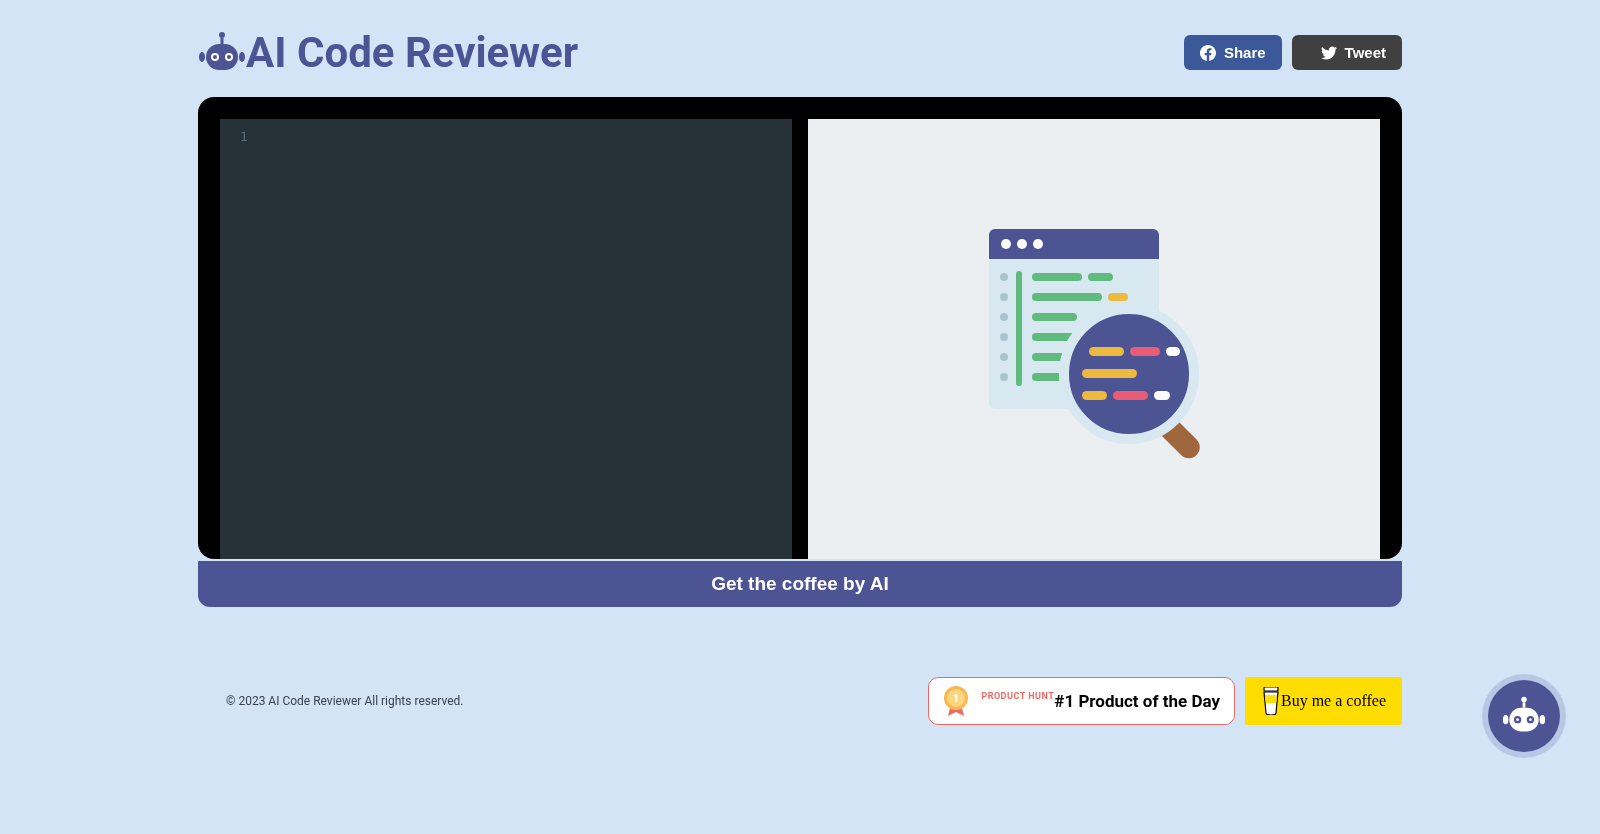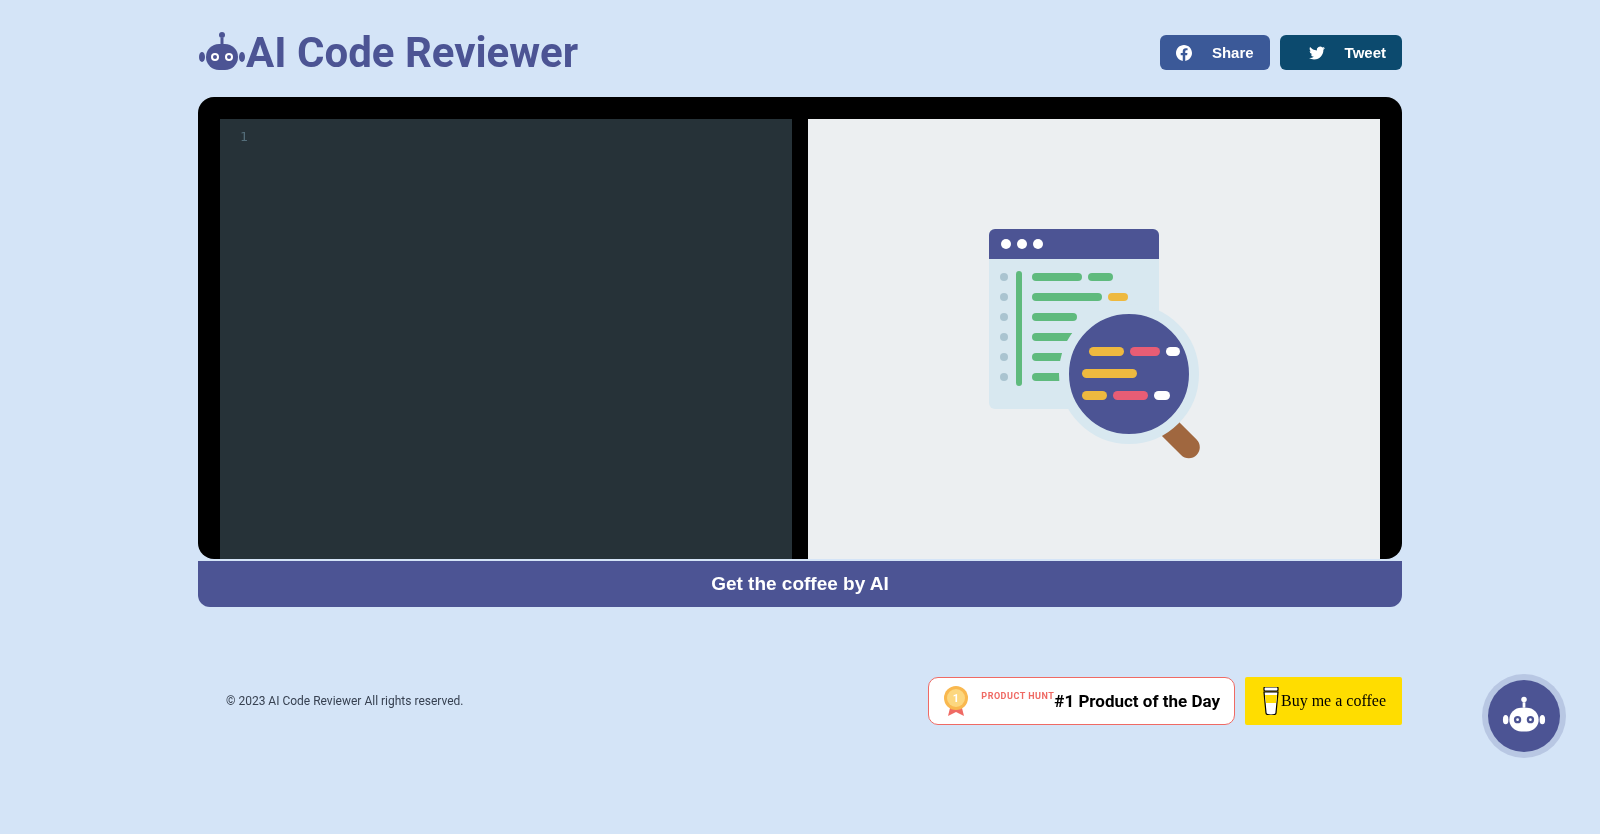--- a/index.html
+++ b/index.html
@@ -46,7 +46,7 @@
     .share-btn {
       display: inline-flex;
       align-items: center;
-      gap: 20px;
+      gap: 8px;
       padding: 9px 16px;
       border-radius: 6px;
       border: none;

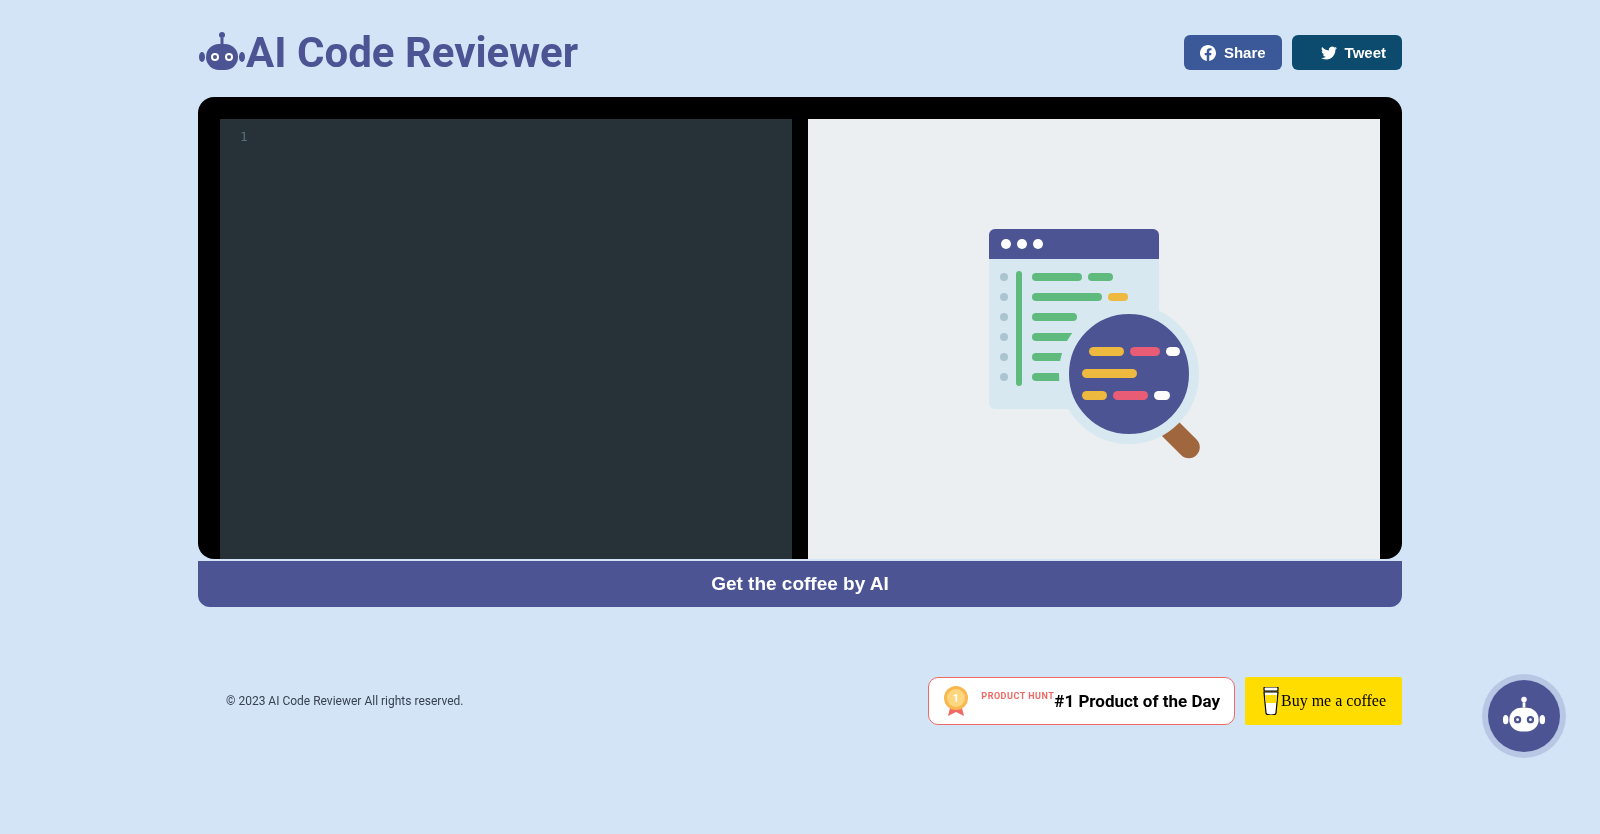--- a/index.html
+++ b/index.html
@@ -59,7 +59,7 @@
       background: #3b5998;
     }
     .share-twitter {
-      background: #0c4a6e;
+      background: #404040;
       padding-left: 29px;
     }
     .main-panel {

